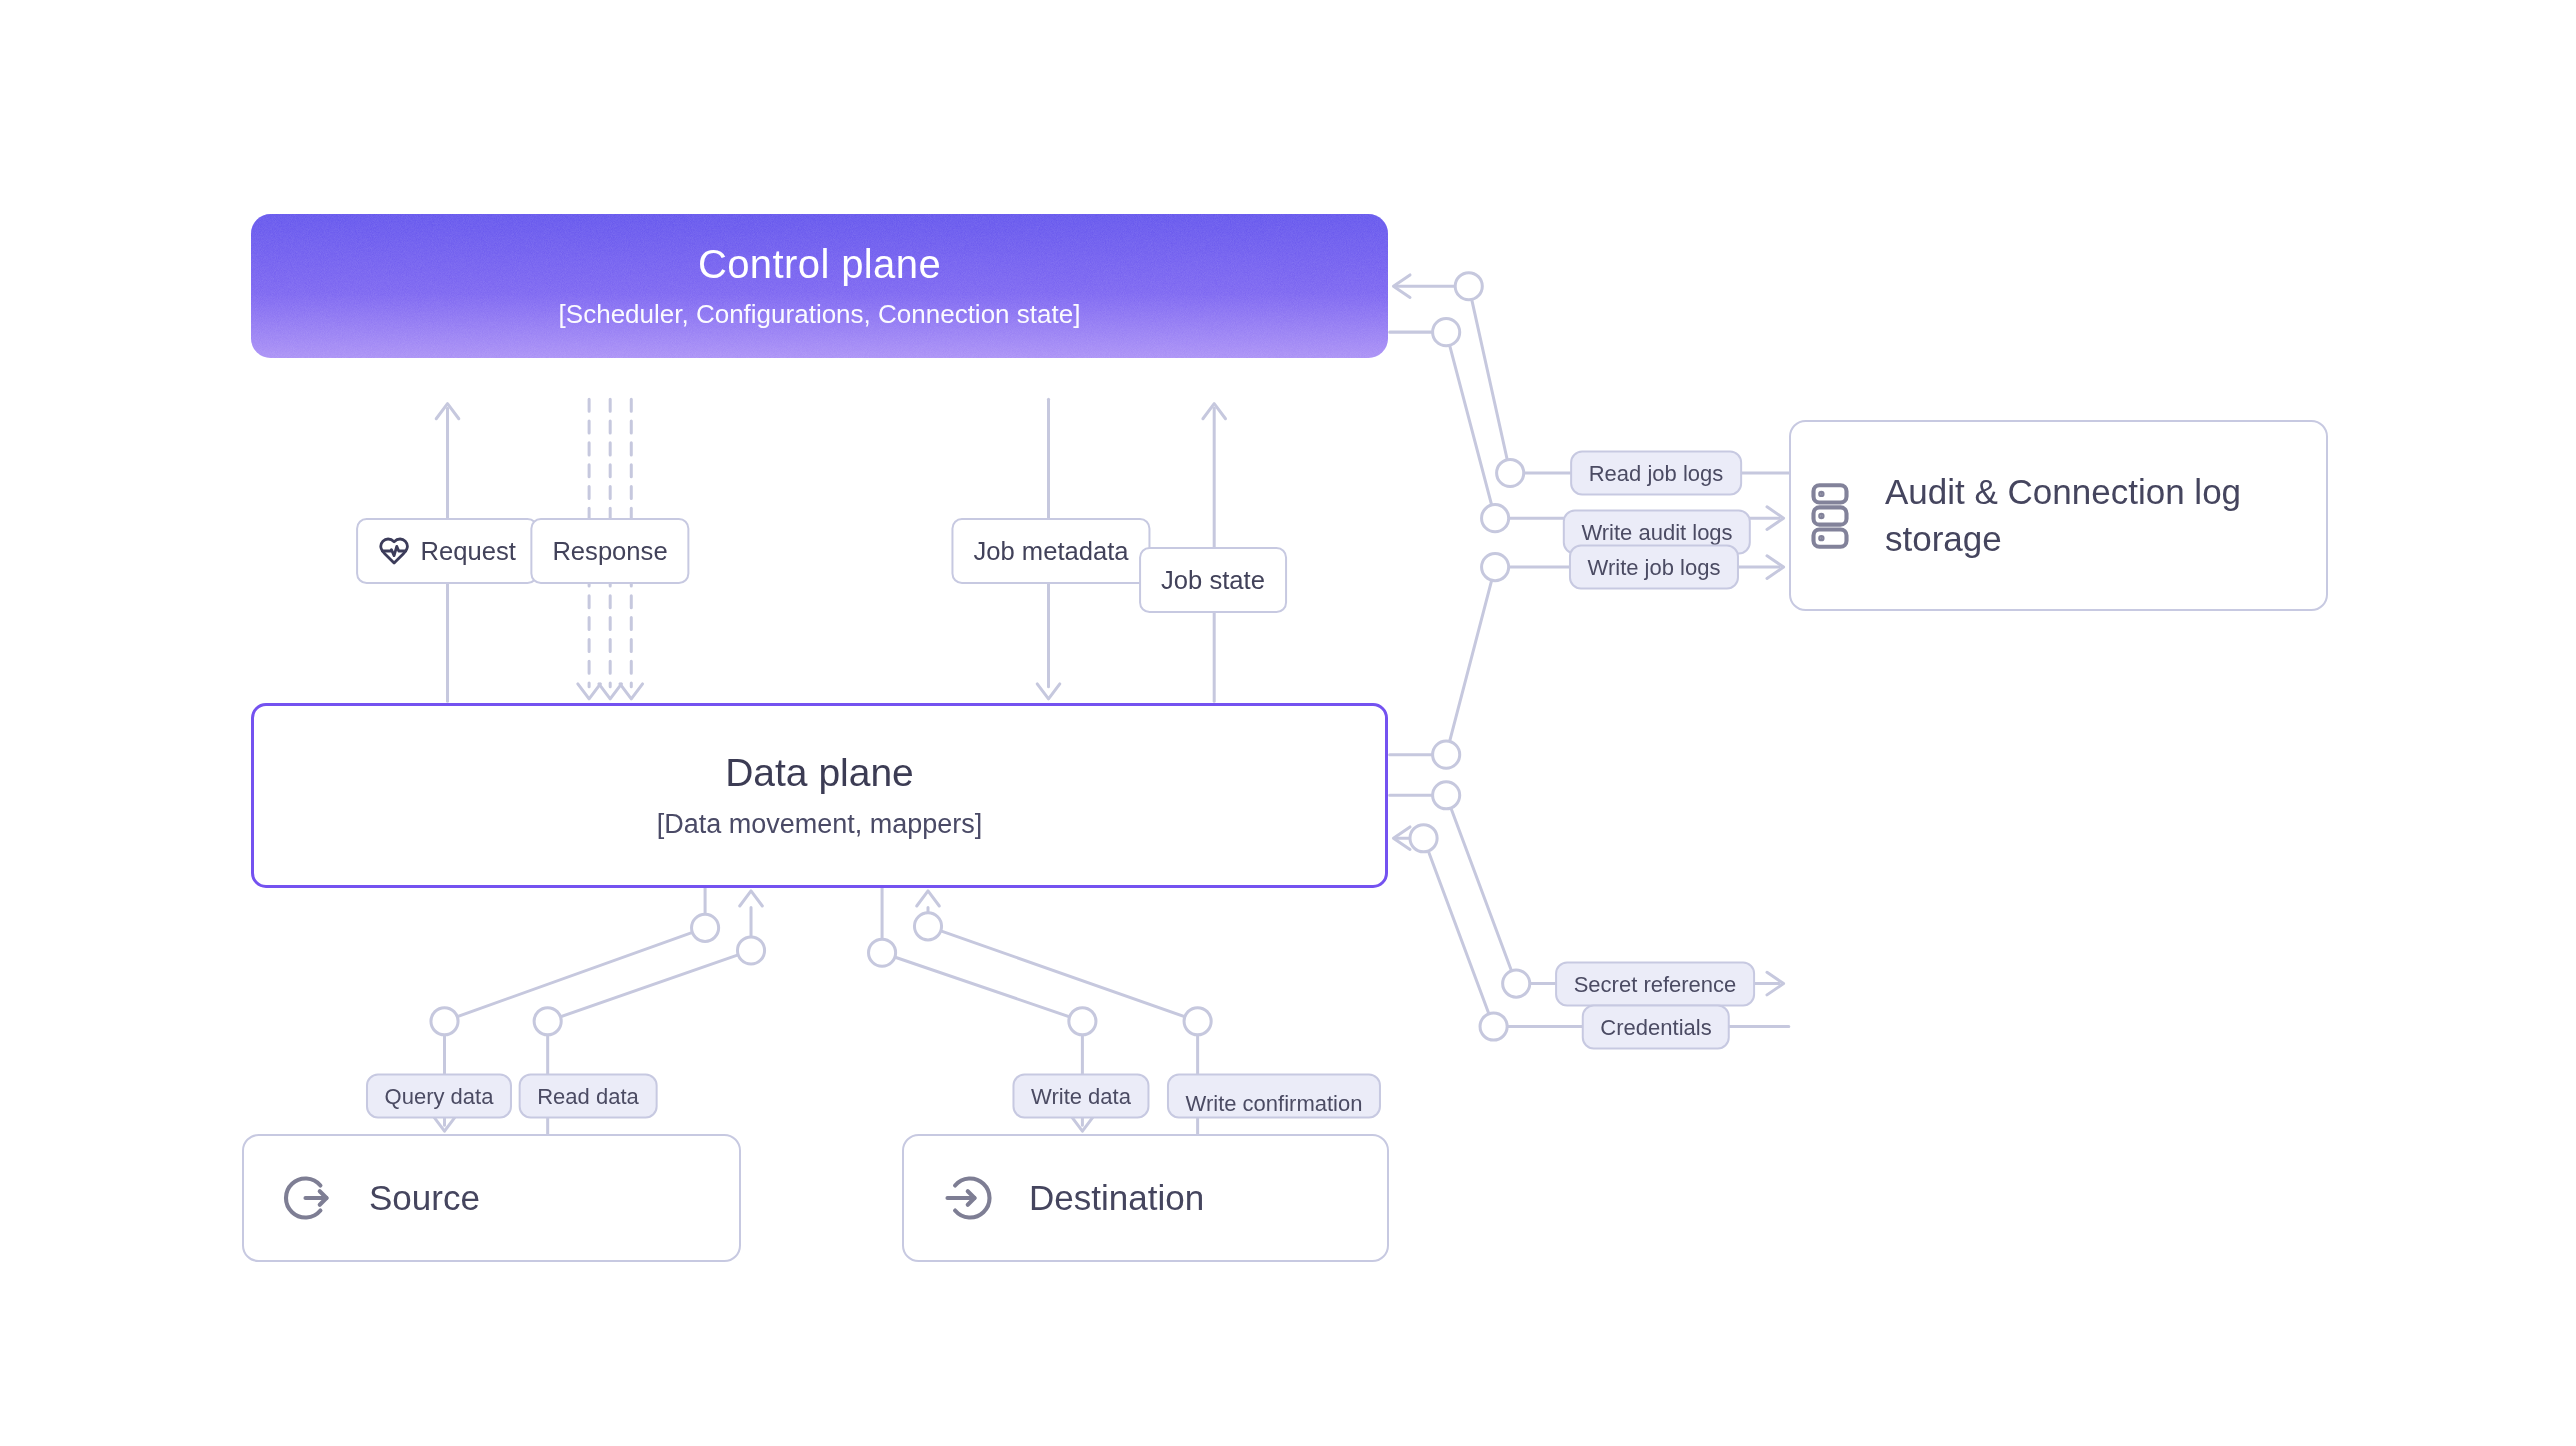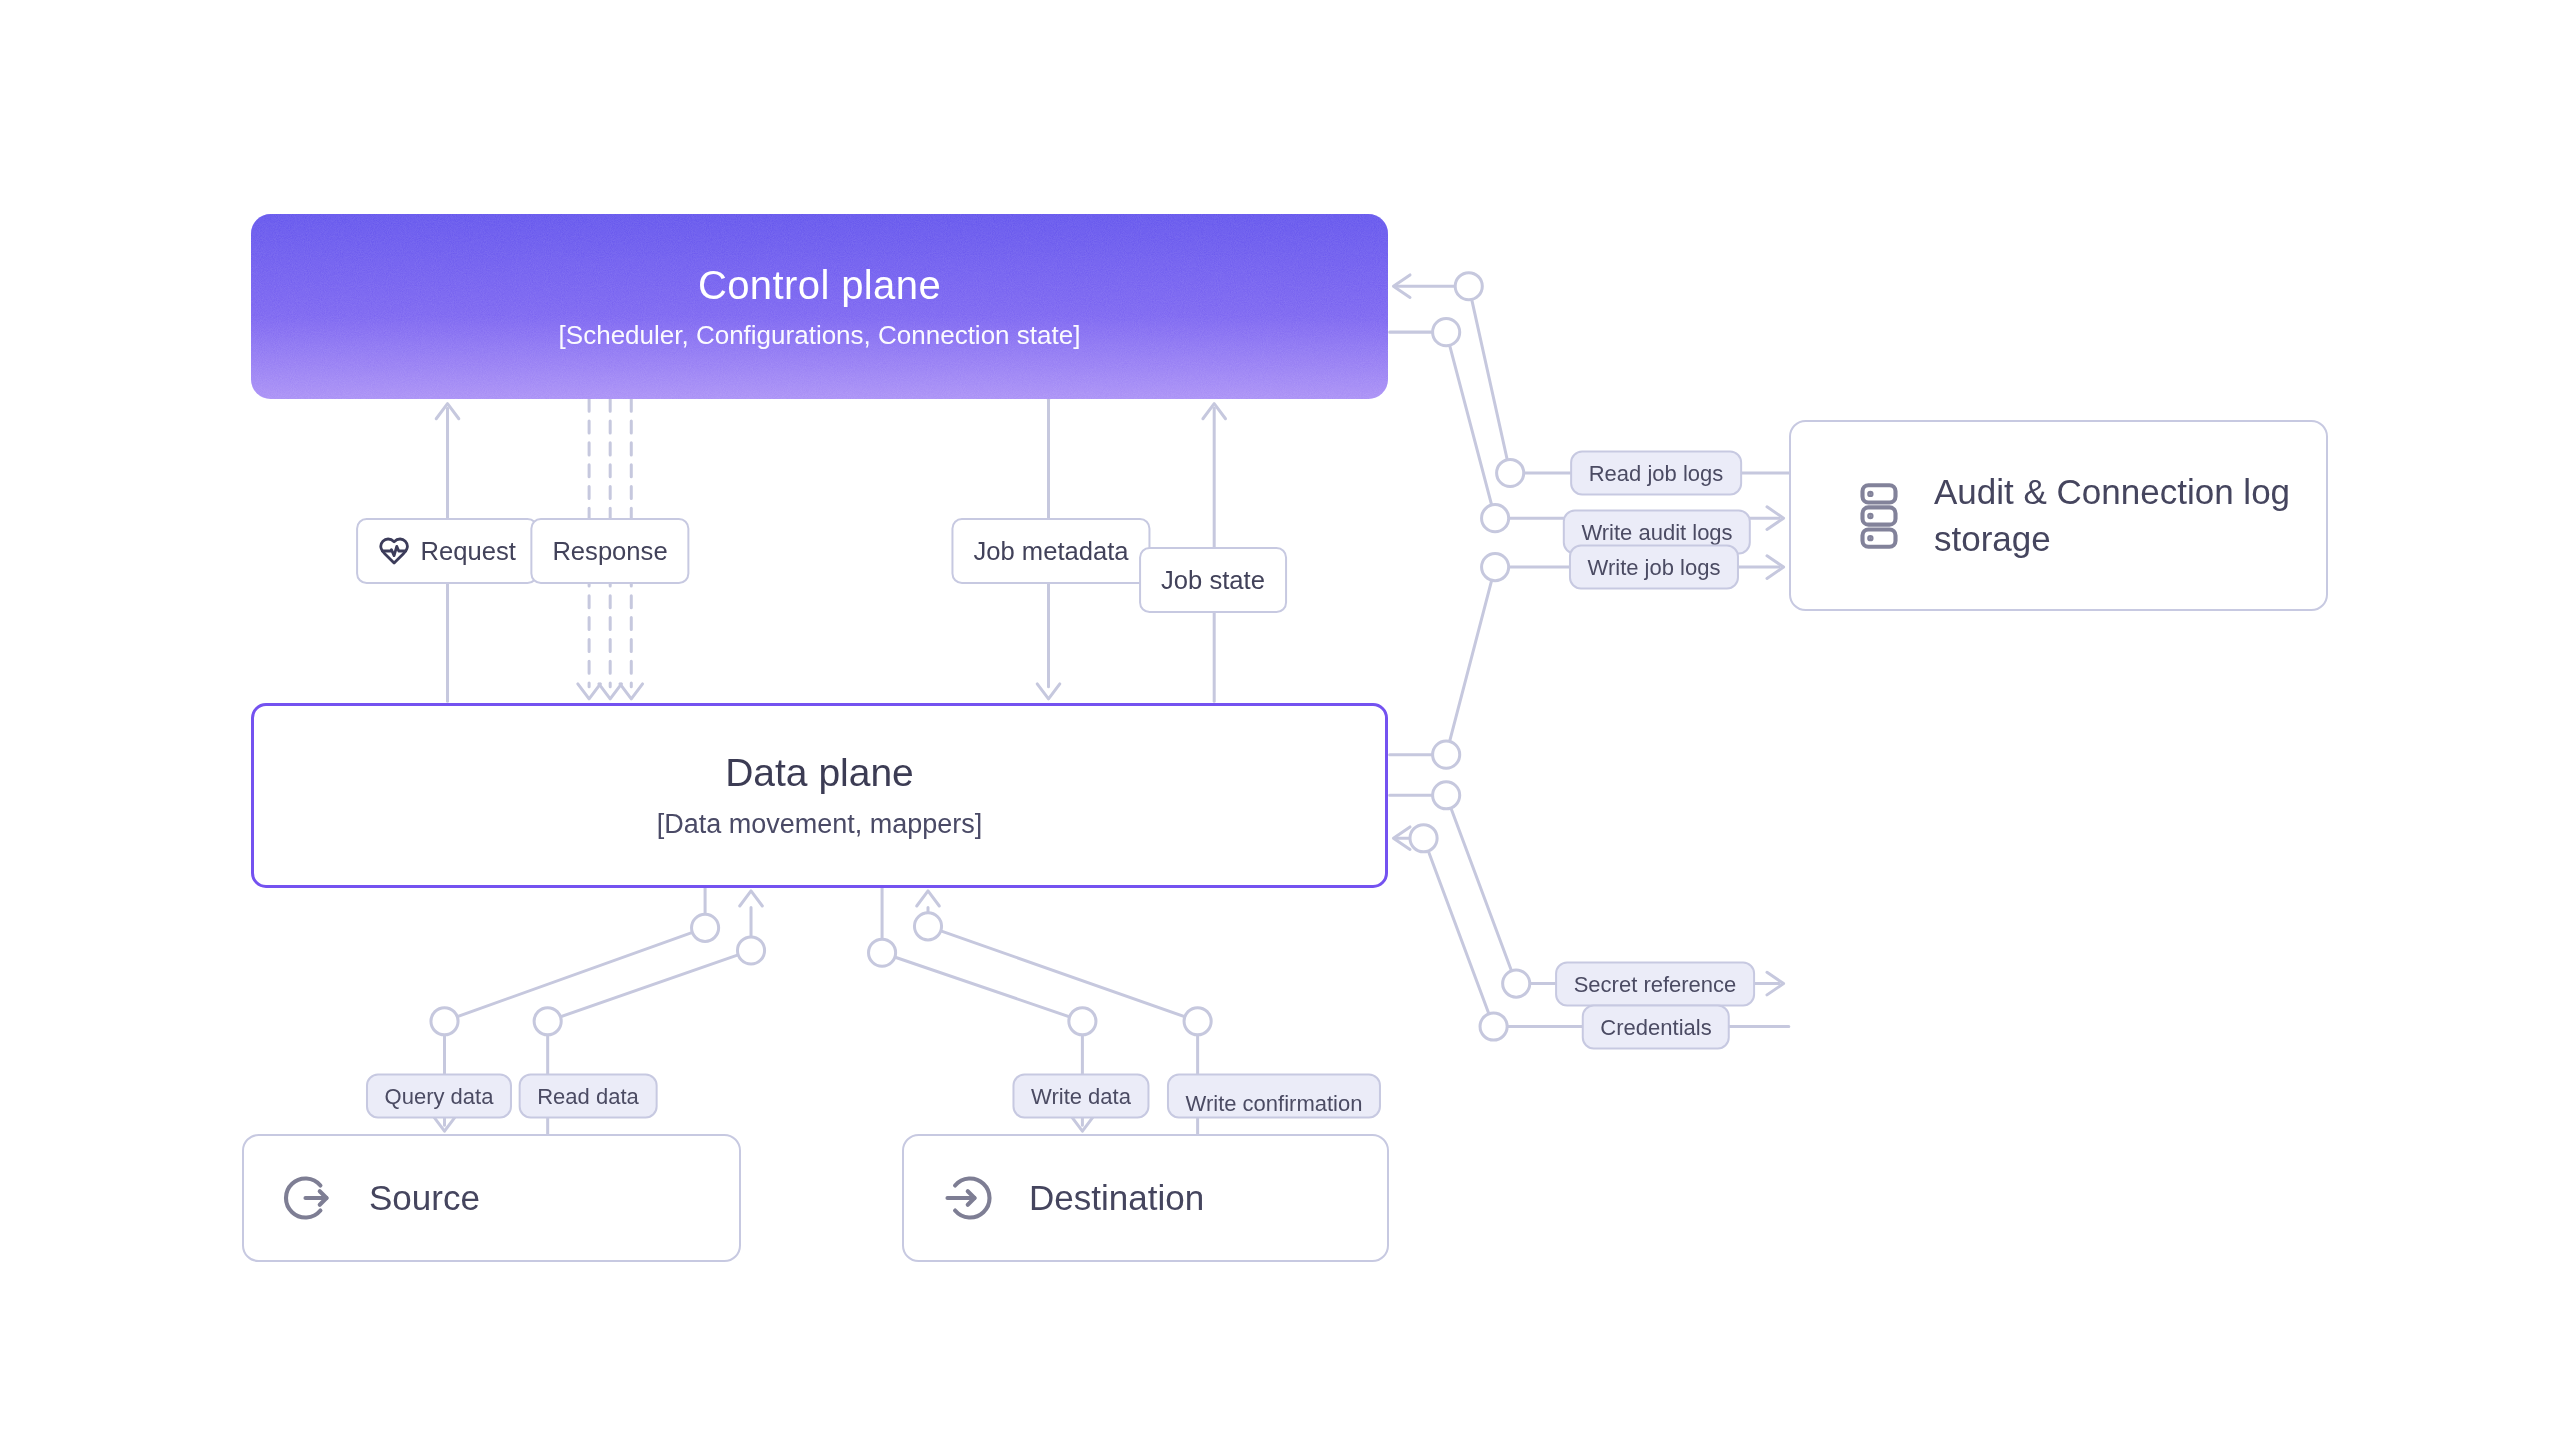--- a/index.html
+++ b/index.html
@@ -9,7 +9,7 @@
 
   
   .plane{position:absolute;display:flex;flex-direction:column;align-items:center;justify-content:center;text-align:center;}
-  .control-plane{left:251px;top:214px;width:1137px;height:185px;border-radius:19.6px;
+  .control-plane{left:251px;top:214px;width:1137px;height:144px;border-radius:19.6px;
     background:linear-gradient(180deg,#6253ed 0%,#7a63f1 55%,#a98ff6 100%);overflow:hidden;}
   .control-plane .noise{position:absolute;inset:0;width:100%;height:100%;}
   .cp-title{position:relative;color:#ffffff;font-size:40px;font-weight:500;letter-spacing:0.4px;}

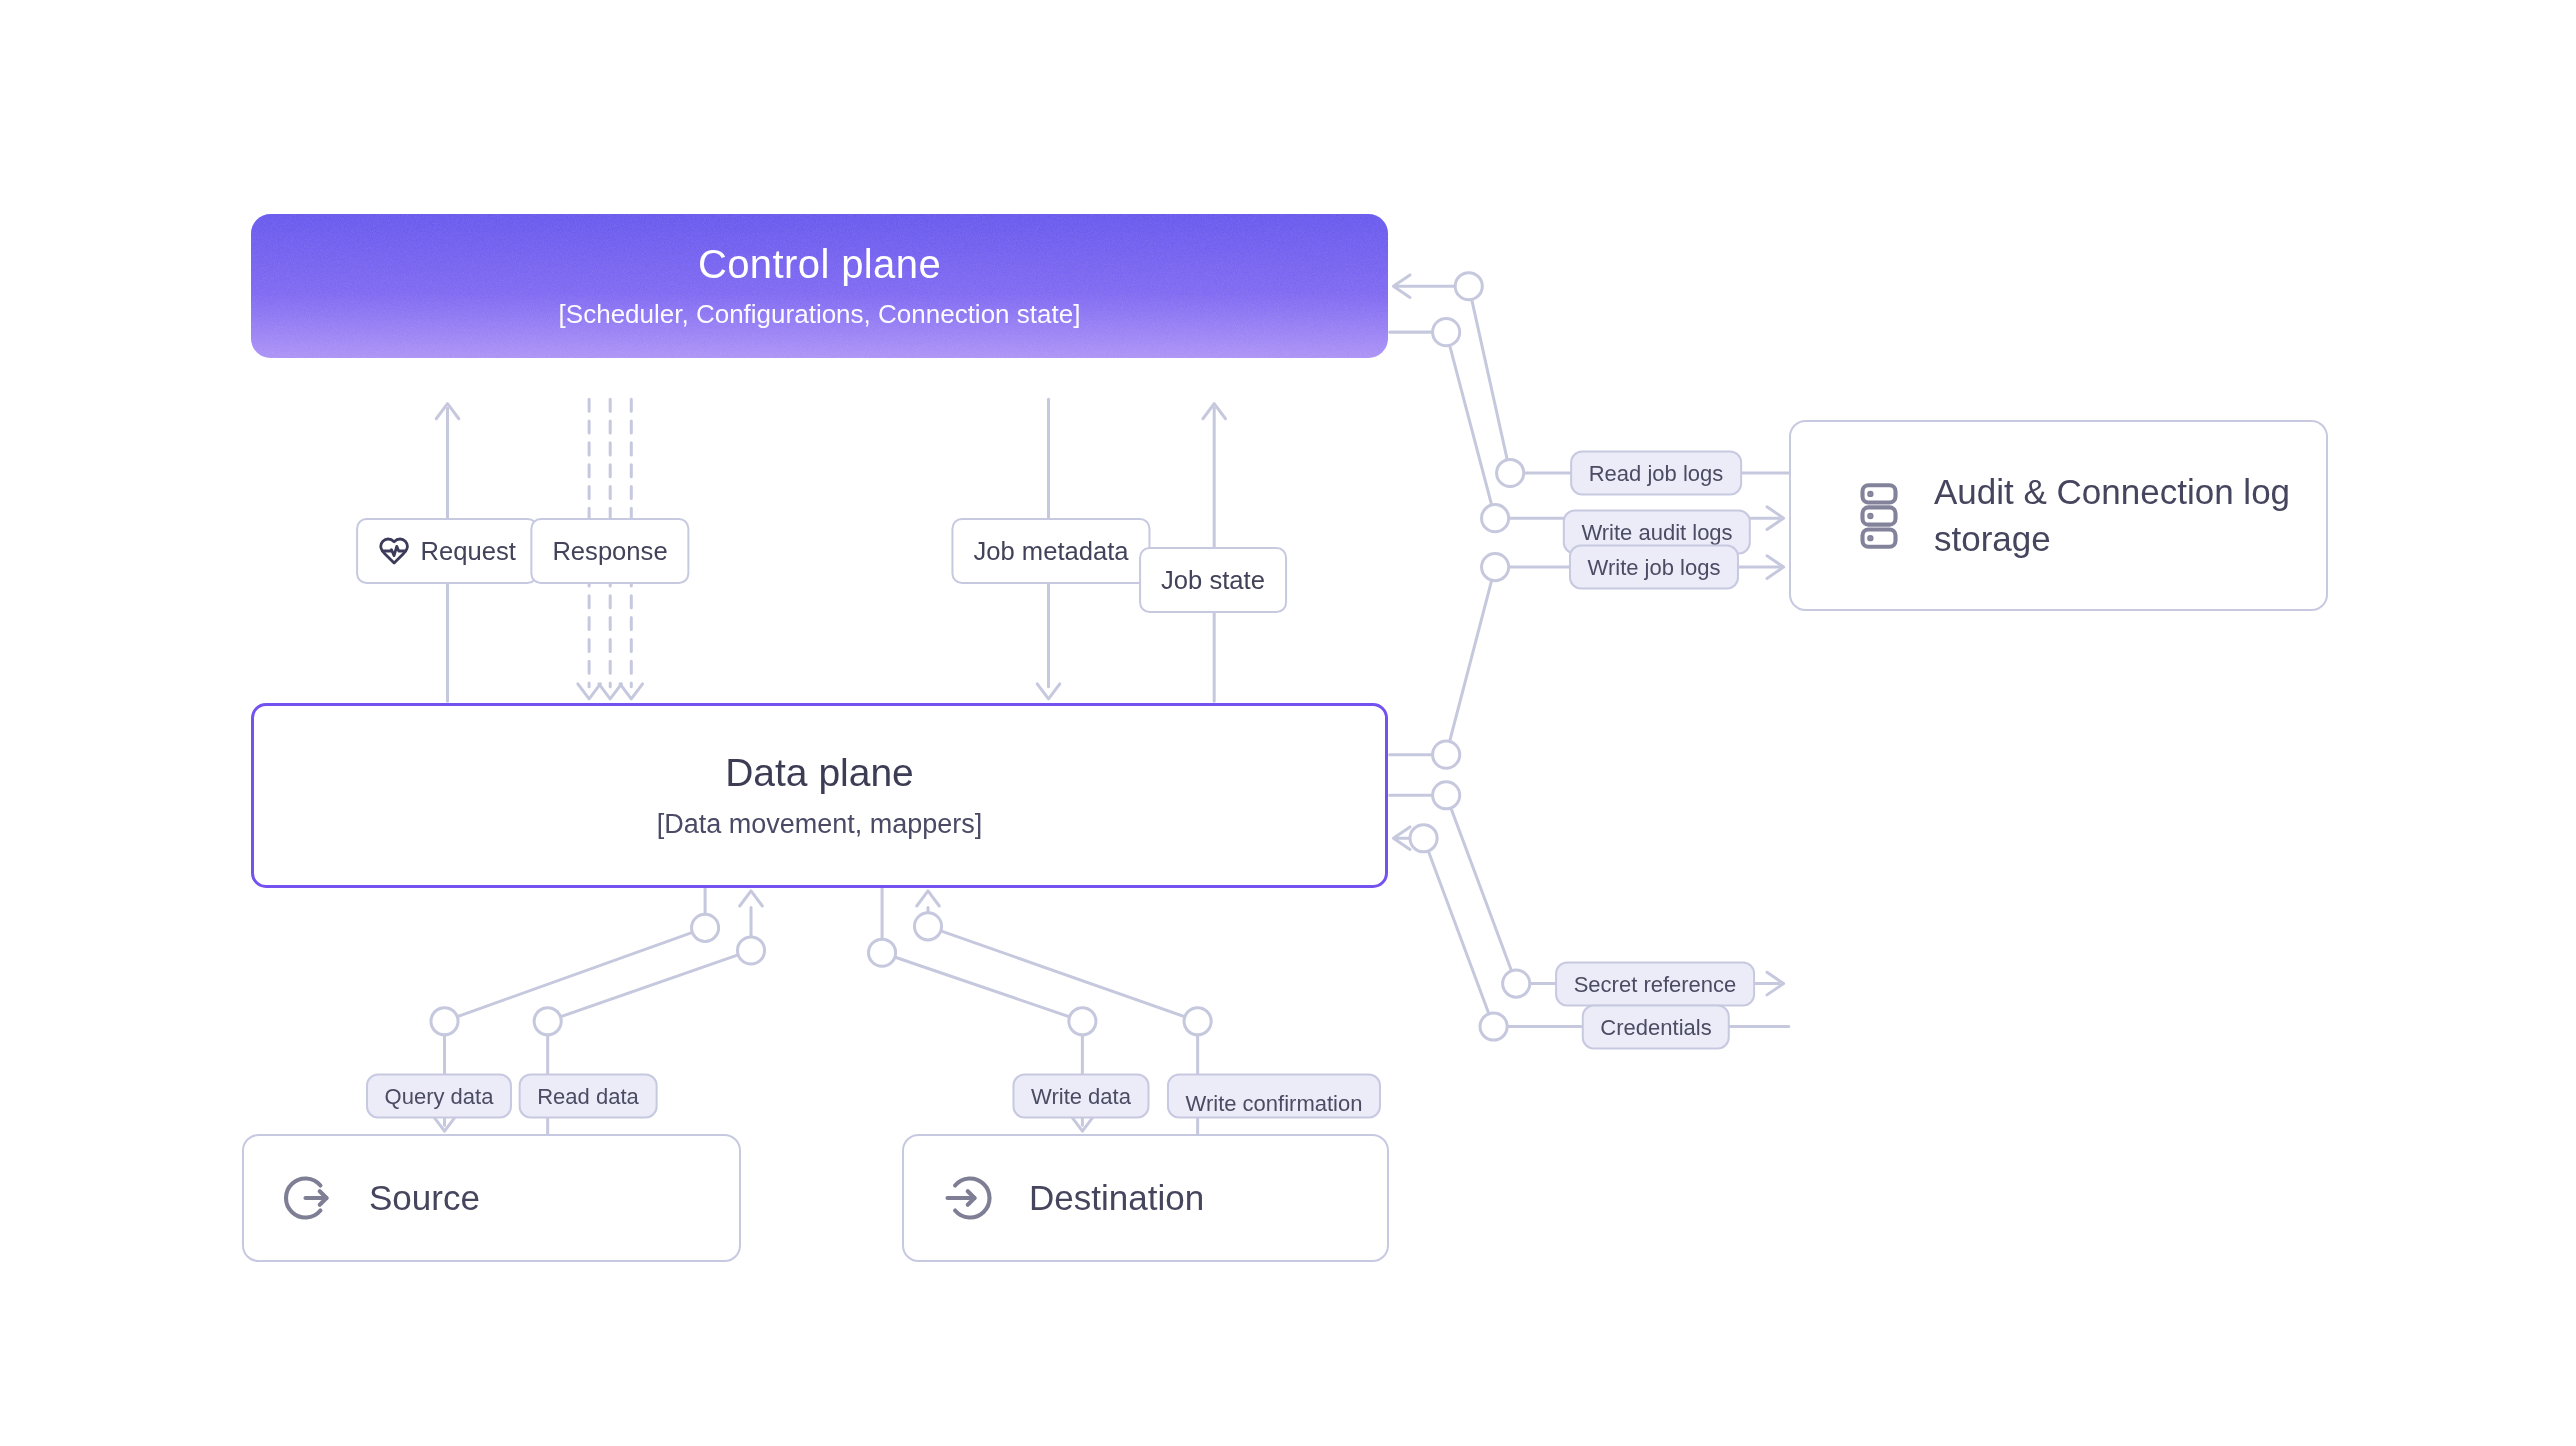--- a/index.html
+++ b/index.html
@@ -22,7 +22,7 @@
   .node{position:absolute;display:flex;align-items:center;background:#ffffff;border:2.3px solid #c7c9e1;border-radius:16.6px;box-sizing:border-box;}
   .node-title{color:#45455e;font-size:35px;font-weight:500;line-height:1.32;}
   .node .icon{flex:0 0 auto;}
-  .audit-box{left:1789px;top:420px;width:539px;height:191px;padding-left:40px;justify-content:flex-end;}
+  .audit-box{left:1789px;top:420px;width:539px;height:191px;padding-left:20px;}
   .audit-box .node-title{margin-left:36px;width:392px;}
   .secret-box{left:1789px;top:929px;width:539px;height:128px;padding-left:45px;}
   .secret-box .node-title{margin-left:39px;}

